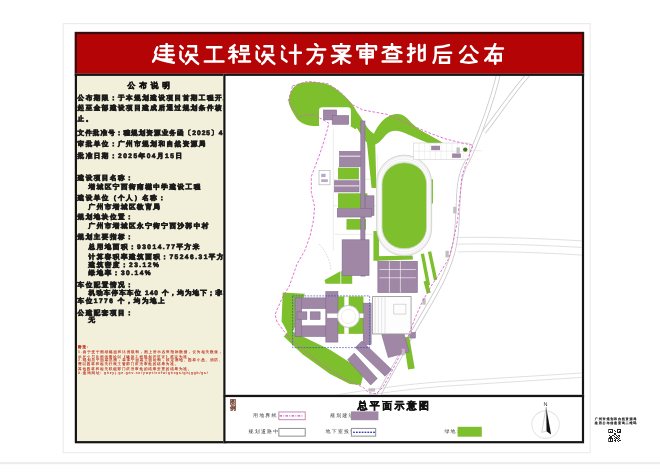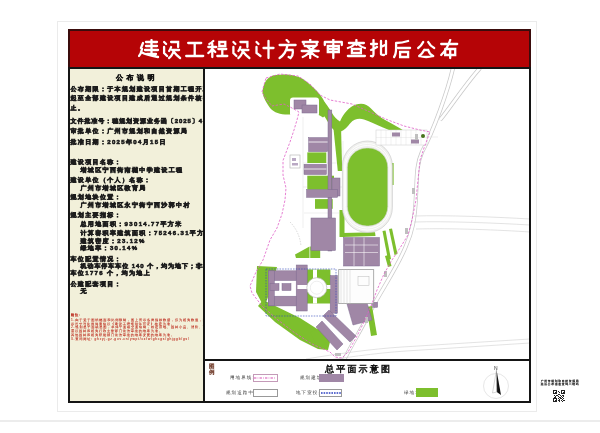--- a/index.html
+++ b/index.html
@@ -251,7 +251,7 @@
 
 <div class="abs" style="left:203px;top:359px;width:328px;height:44px;background:#fff;border:2px solid #151515">
  <div class="abs" style="left:4px;top:2px;width:8px;font-size:5.5px;letter-spacing:1px;color:#7b4a3a;line-height:6.2px;-webkit-text-stroke:0.4px #7b4a3a">图<br>例</div>
- <div class="abs" style="left:120px;top:1.5px;font-size:9px;font-weight:normal;letter-spacing:2.2px;color:#111;-webkit-text-stroke:0.5px #111">总平面示意图</div>
+ <div class="abs" style="left:120px;top:1.5px;font-size:9px;font-weight:bold;letter-spacing:2.2px;color:#111;-webkit-text-stroke:0.5px #111">总平面示意图</div>
 
  <div class="abs" style="left:25px;top:14px;font-size:4.5px;letter-spacing:1.1px;color:#333">用地界线:</div>
  <div class="abs" style="left:47.5px;top:12.5px;width:25px;height:8px;background:#fff;border:0.5px solid #c49ab8"></div>

